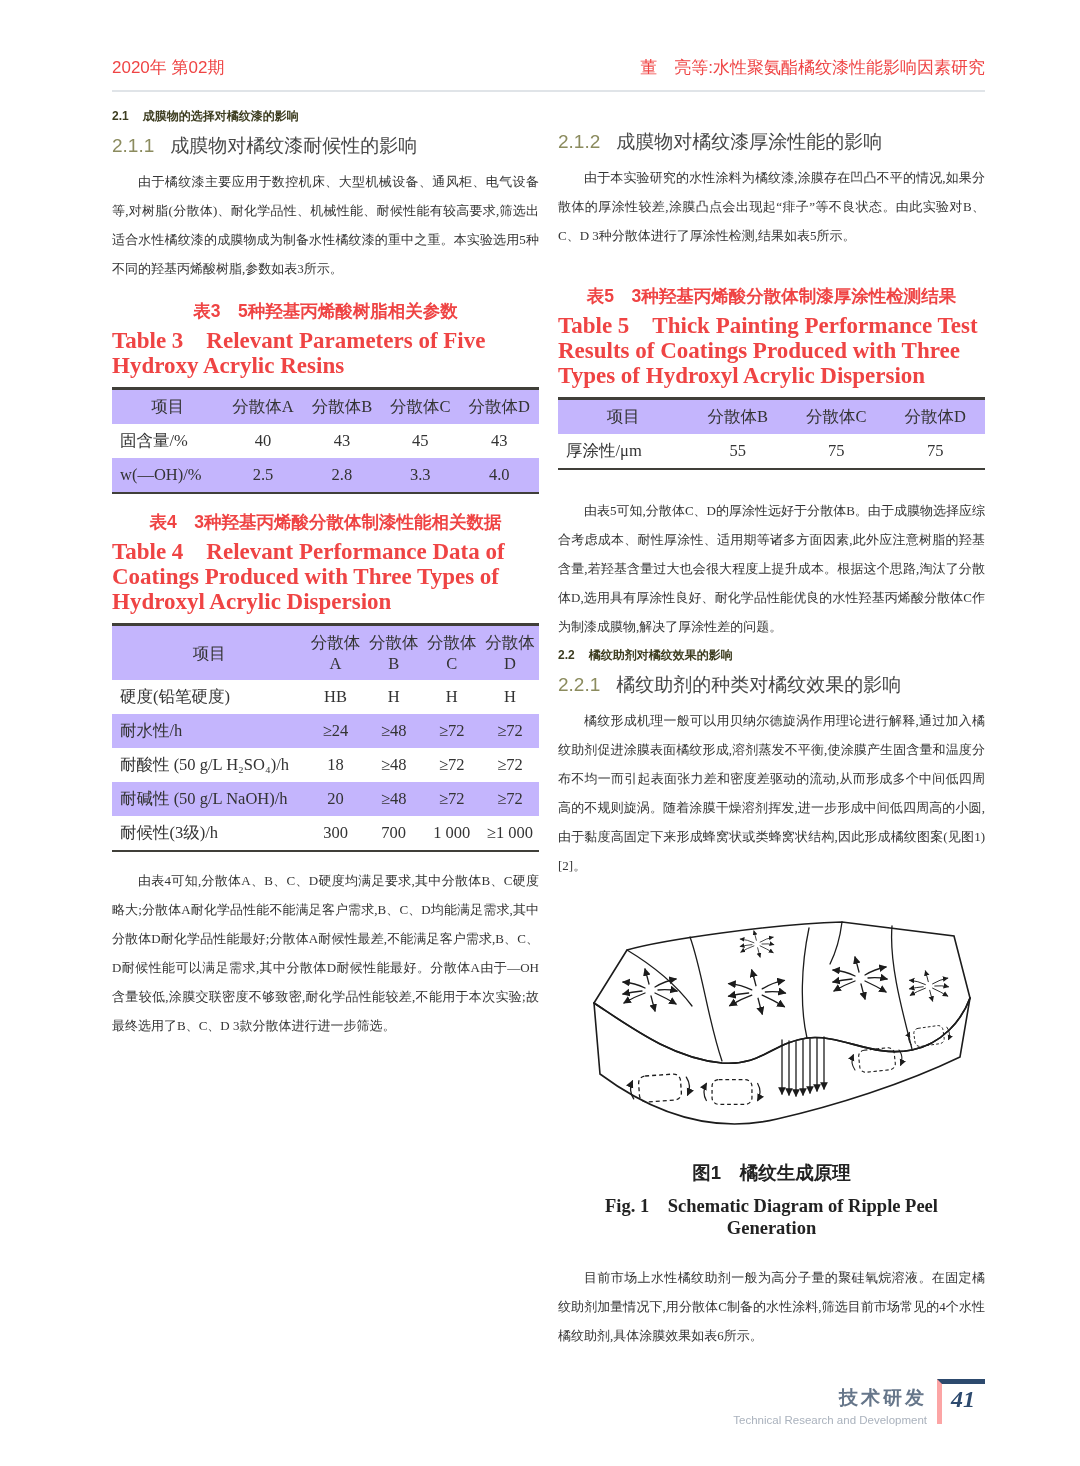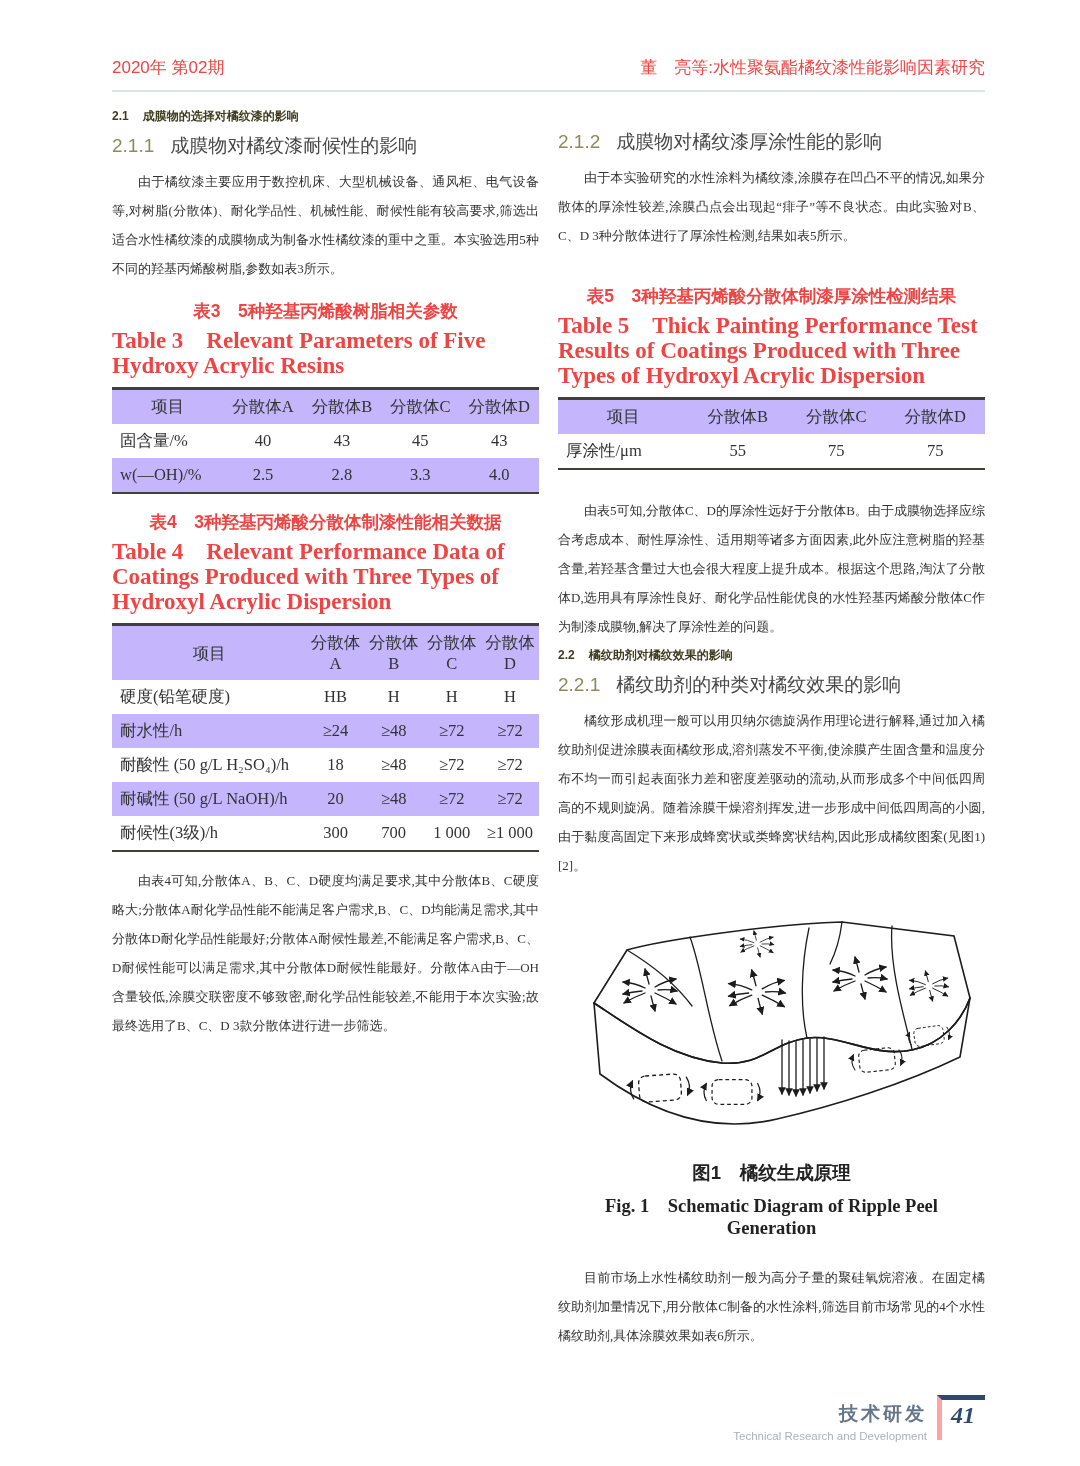--- a/index.html
+++ b/index.html
@@ -46,7 +46,7 @@
   svg .ln-thin{fill:none;stroke:#1c1c1c;stroke-width:1.3;stroke-linecap:round;}
   svg .dash{fill:none;stroke:#1c1c1c;stroke-width:1.3;stroke-dasharray:4 3;}
   
-  .pg-footer{position:absolute;right:95px;bottom:24px;display:flex;align-items:flex-start;}
+  .pg-footer{position:absolute;right:95px;bottom:40px;display:flex;align-items:flex-start;}
   .footer-text{text-align:right;margin-right:10px;padding-top:8px;}
   .footer-cn{font-family:"Liberation Sans", sans-serif;font-size:19px;font-weight:bold;color:#66768a;letter-spacing:3px;}
   .footer-en{font-family:"Liberation Sans", sans-serif;font-size:11.5px;color:#aab2bd;margin-top:3px;}

